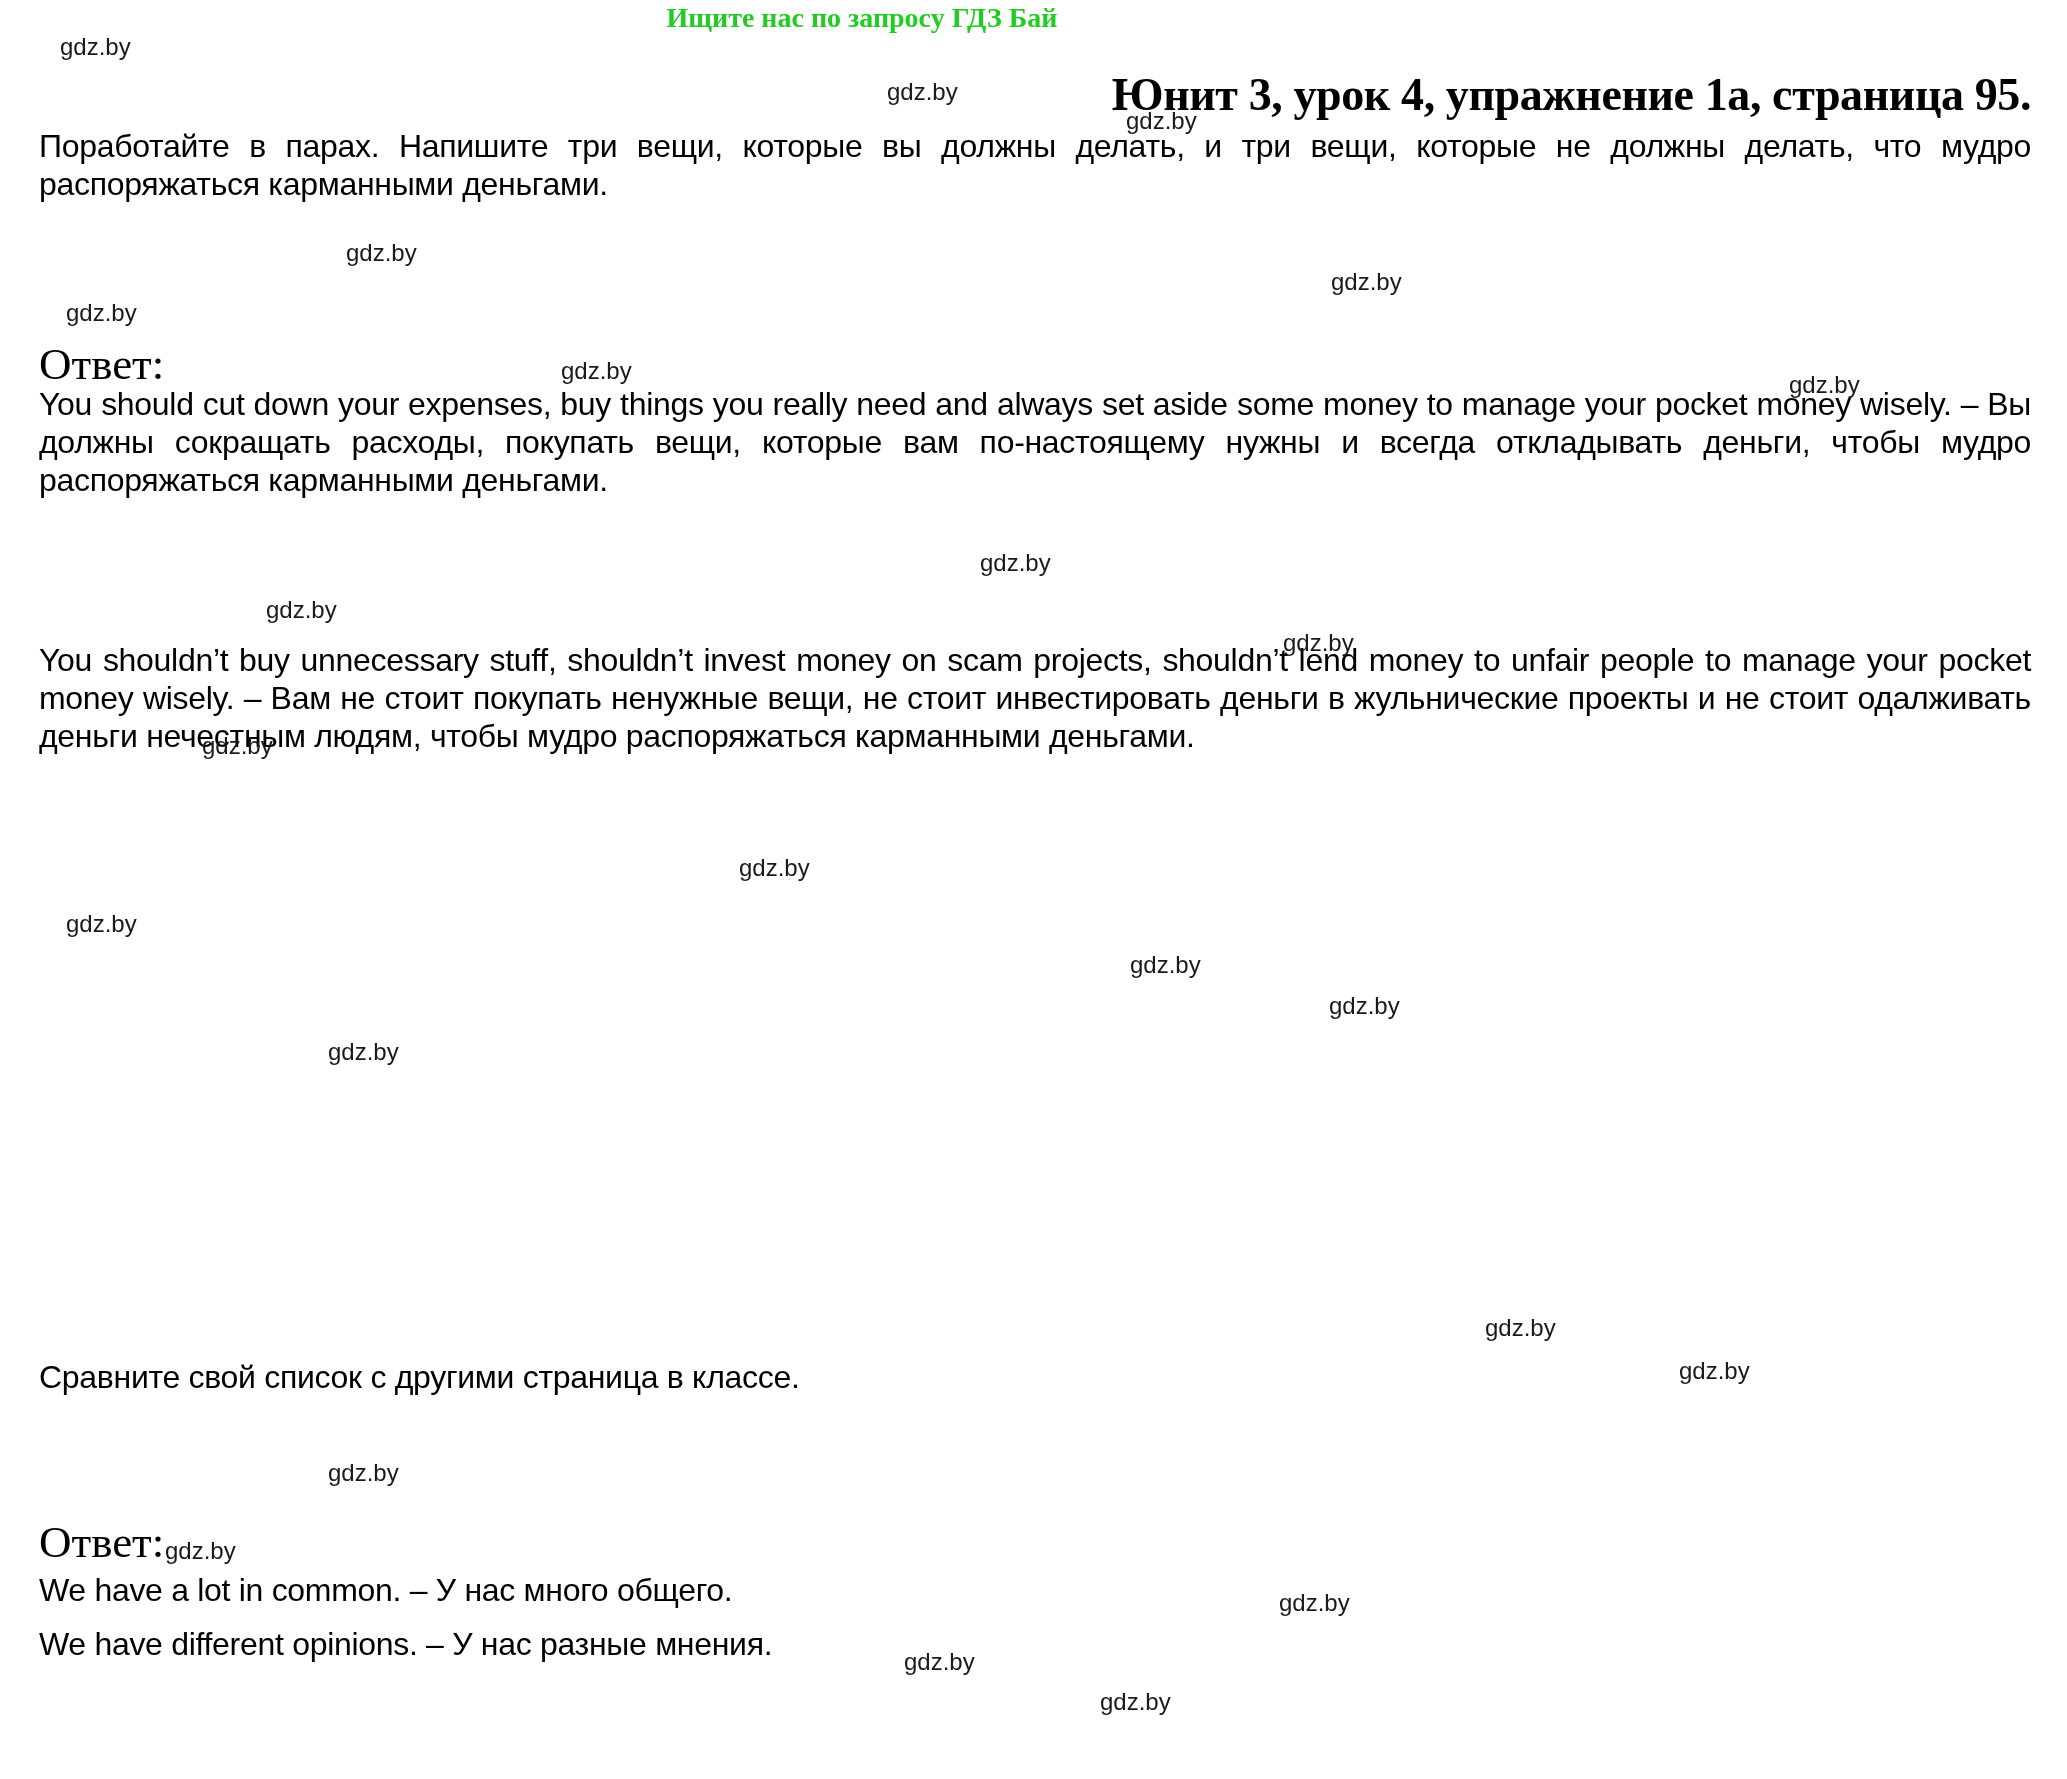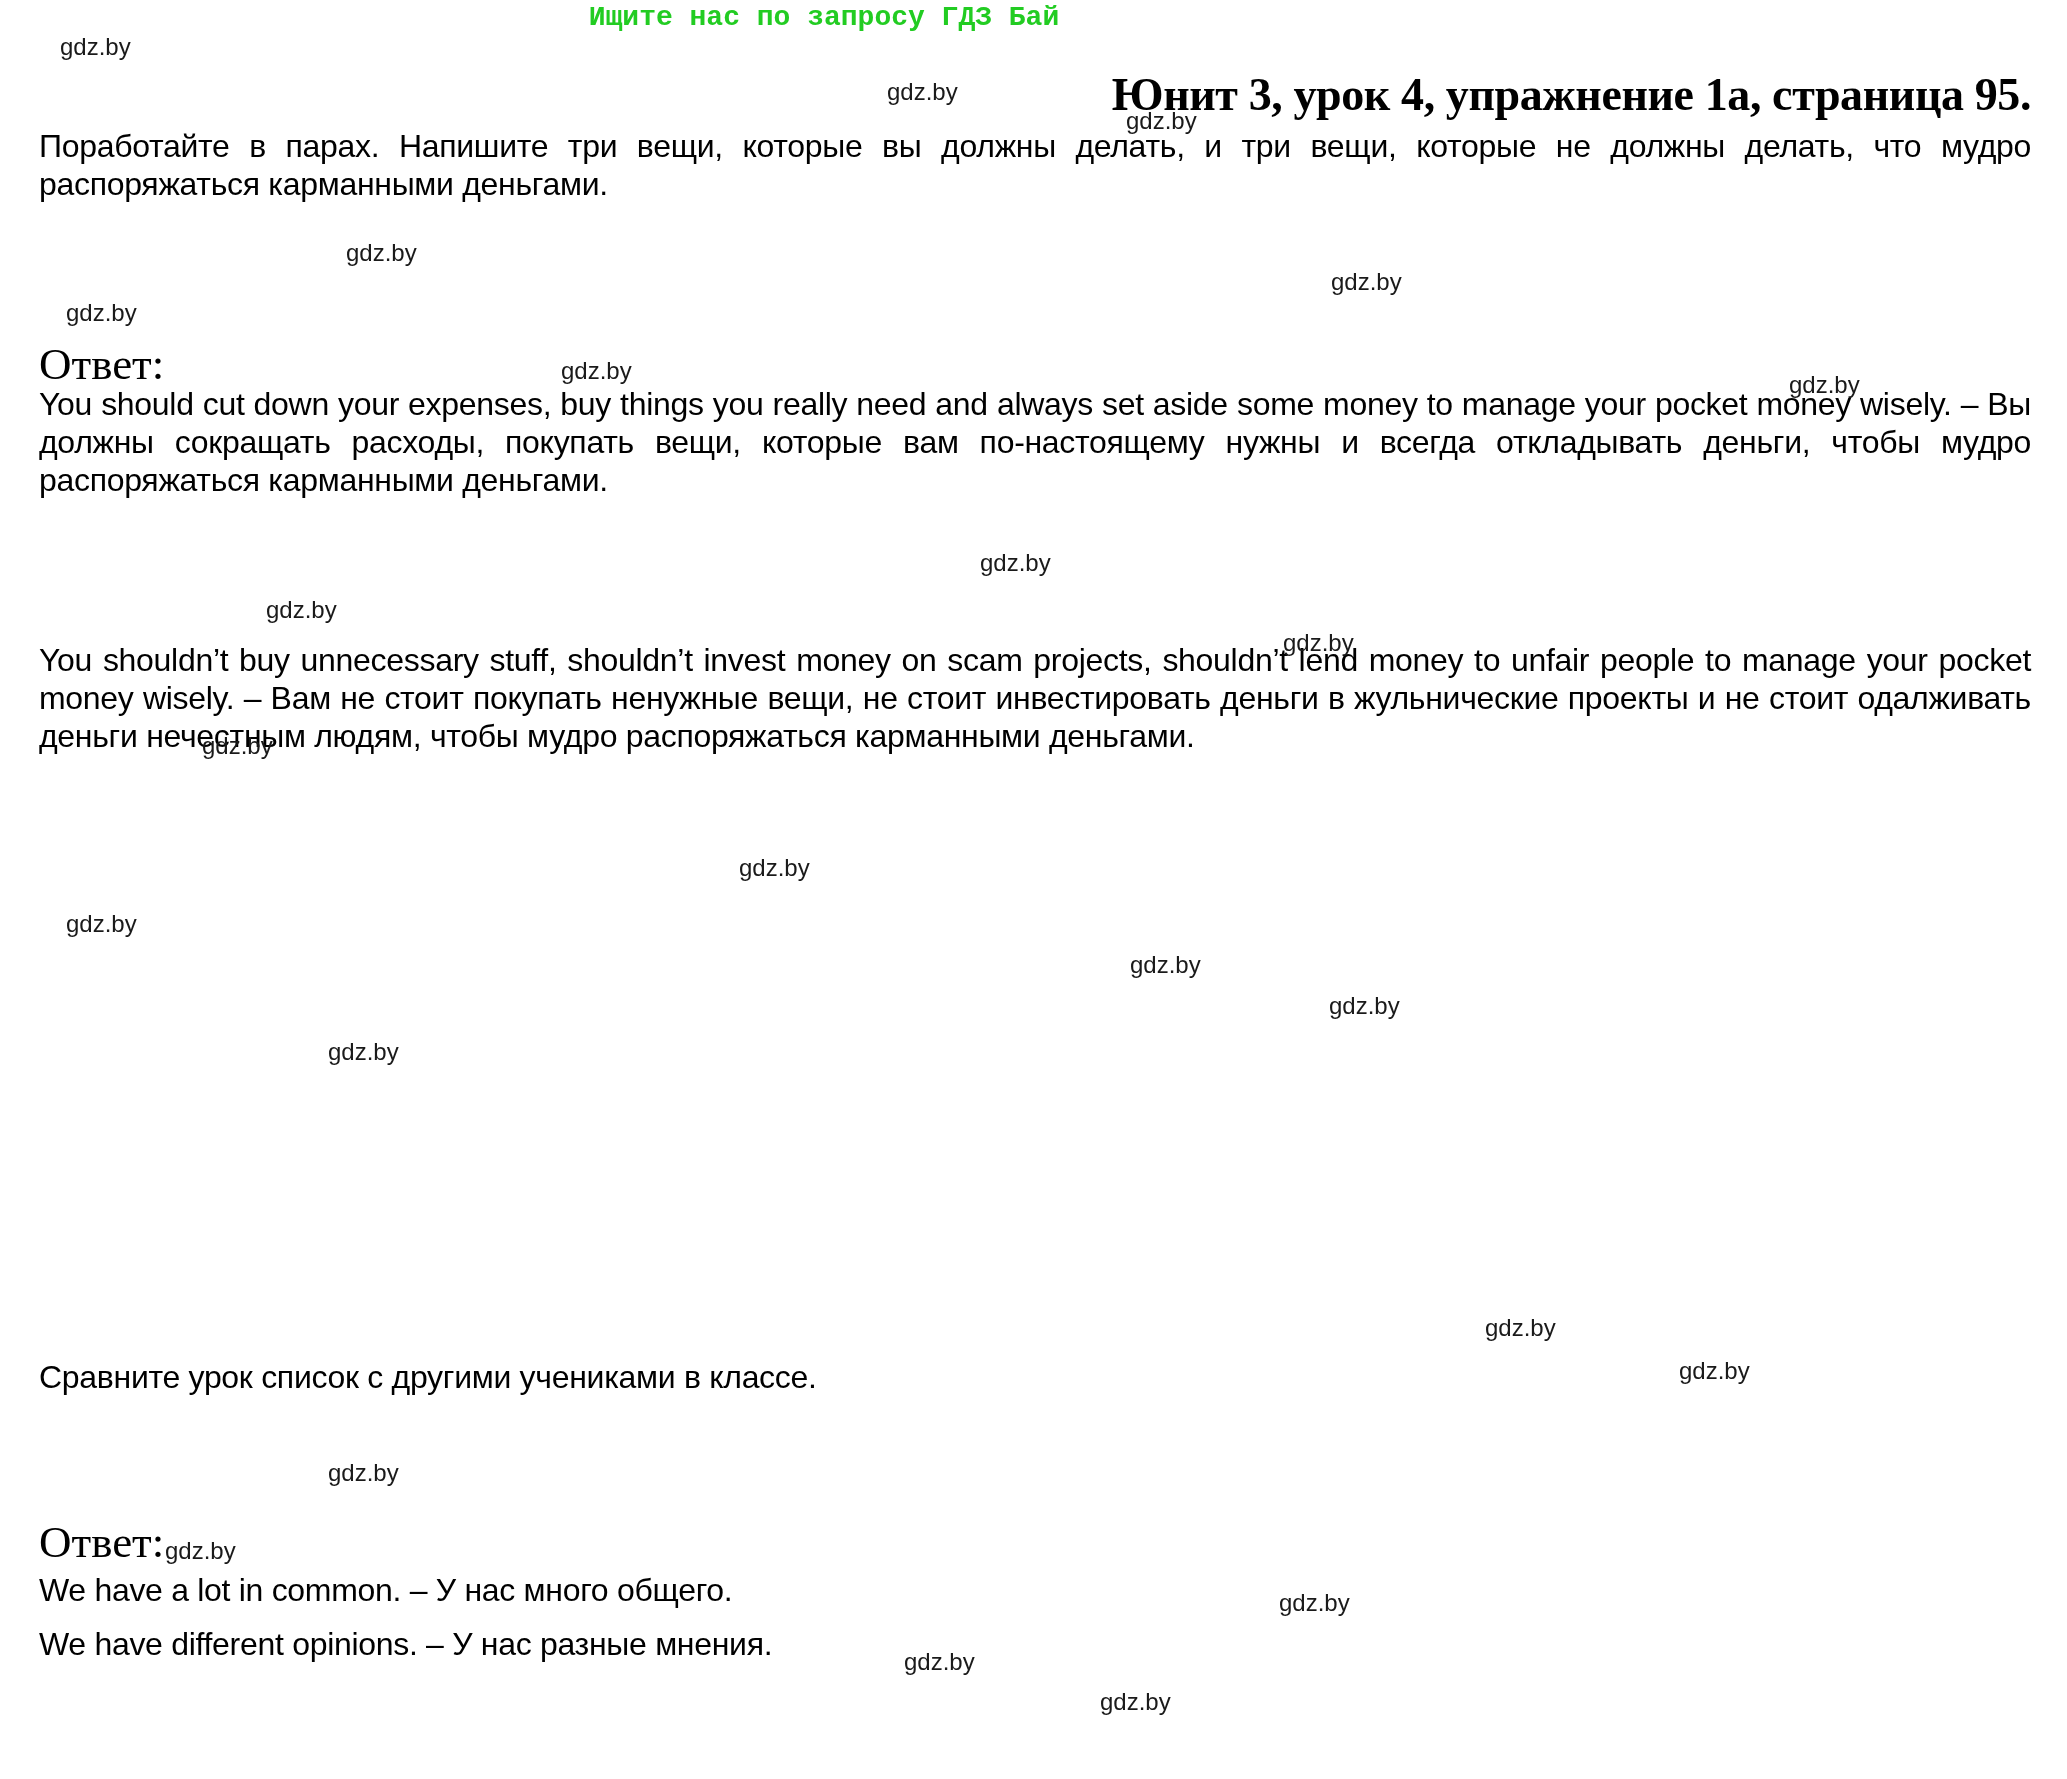--- a/index.html
+++ b/index.html
@@ -24,12 +24,13 @@
     left: 0;
     width: 1648px;
     text-align: center;
-    font-family: Liberation Mono, monospace;
+    font-family: Liberation Serif, serif;
     font-size: 28px;
     font-weight: 700;
     color: #22cc22;
     letter-spacing: 0px;
     white-space: nowrap;
+    padding-left: 38px;
   }
 
   

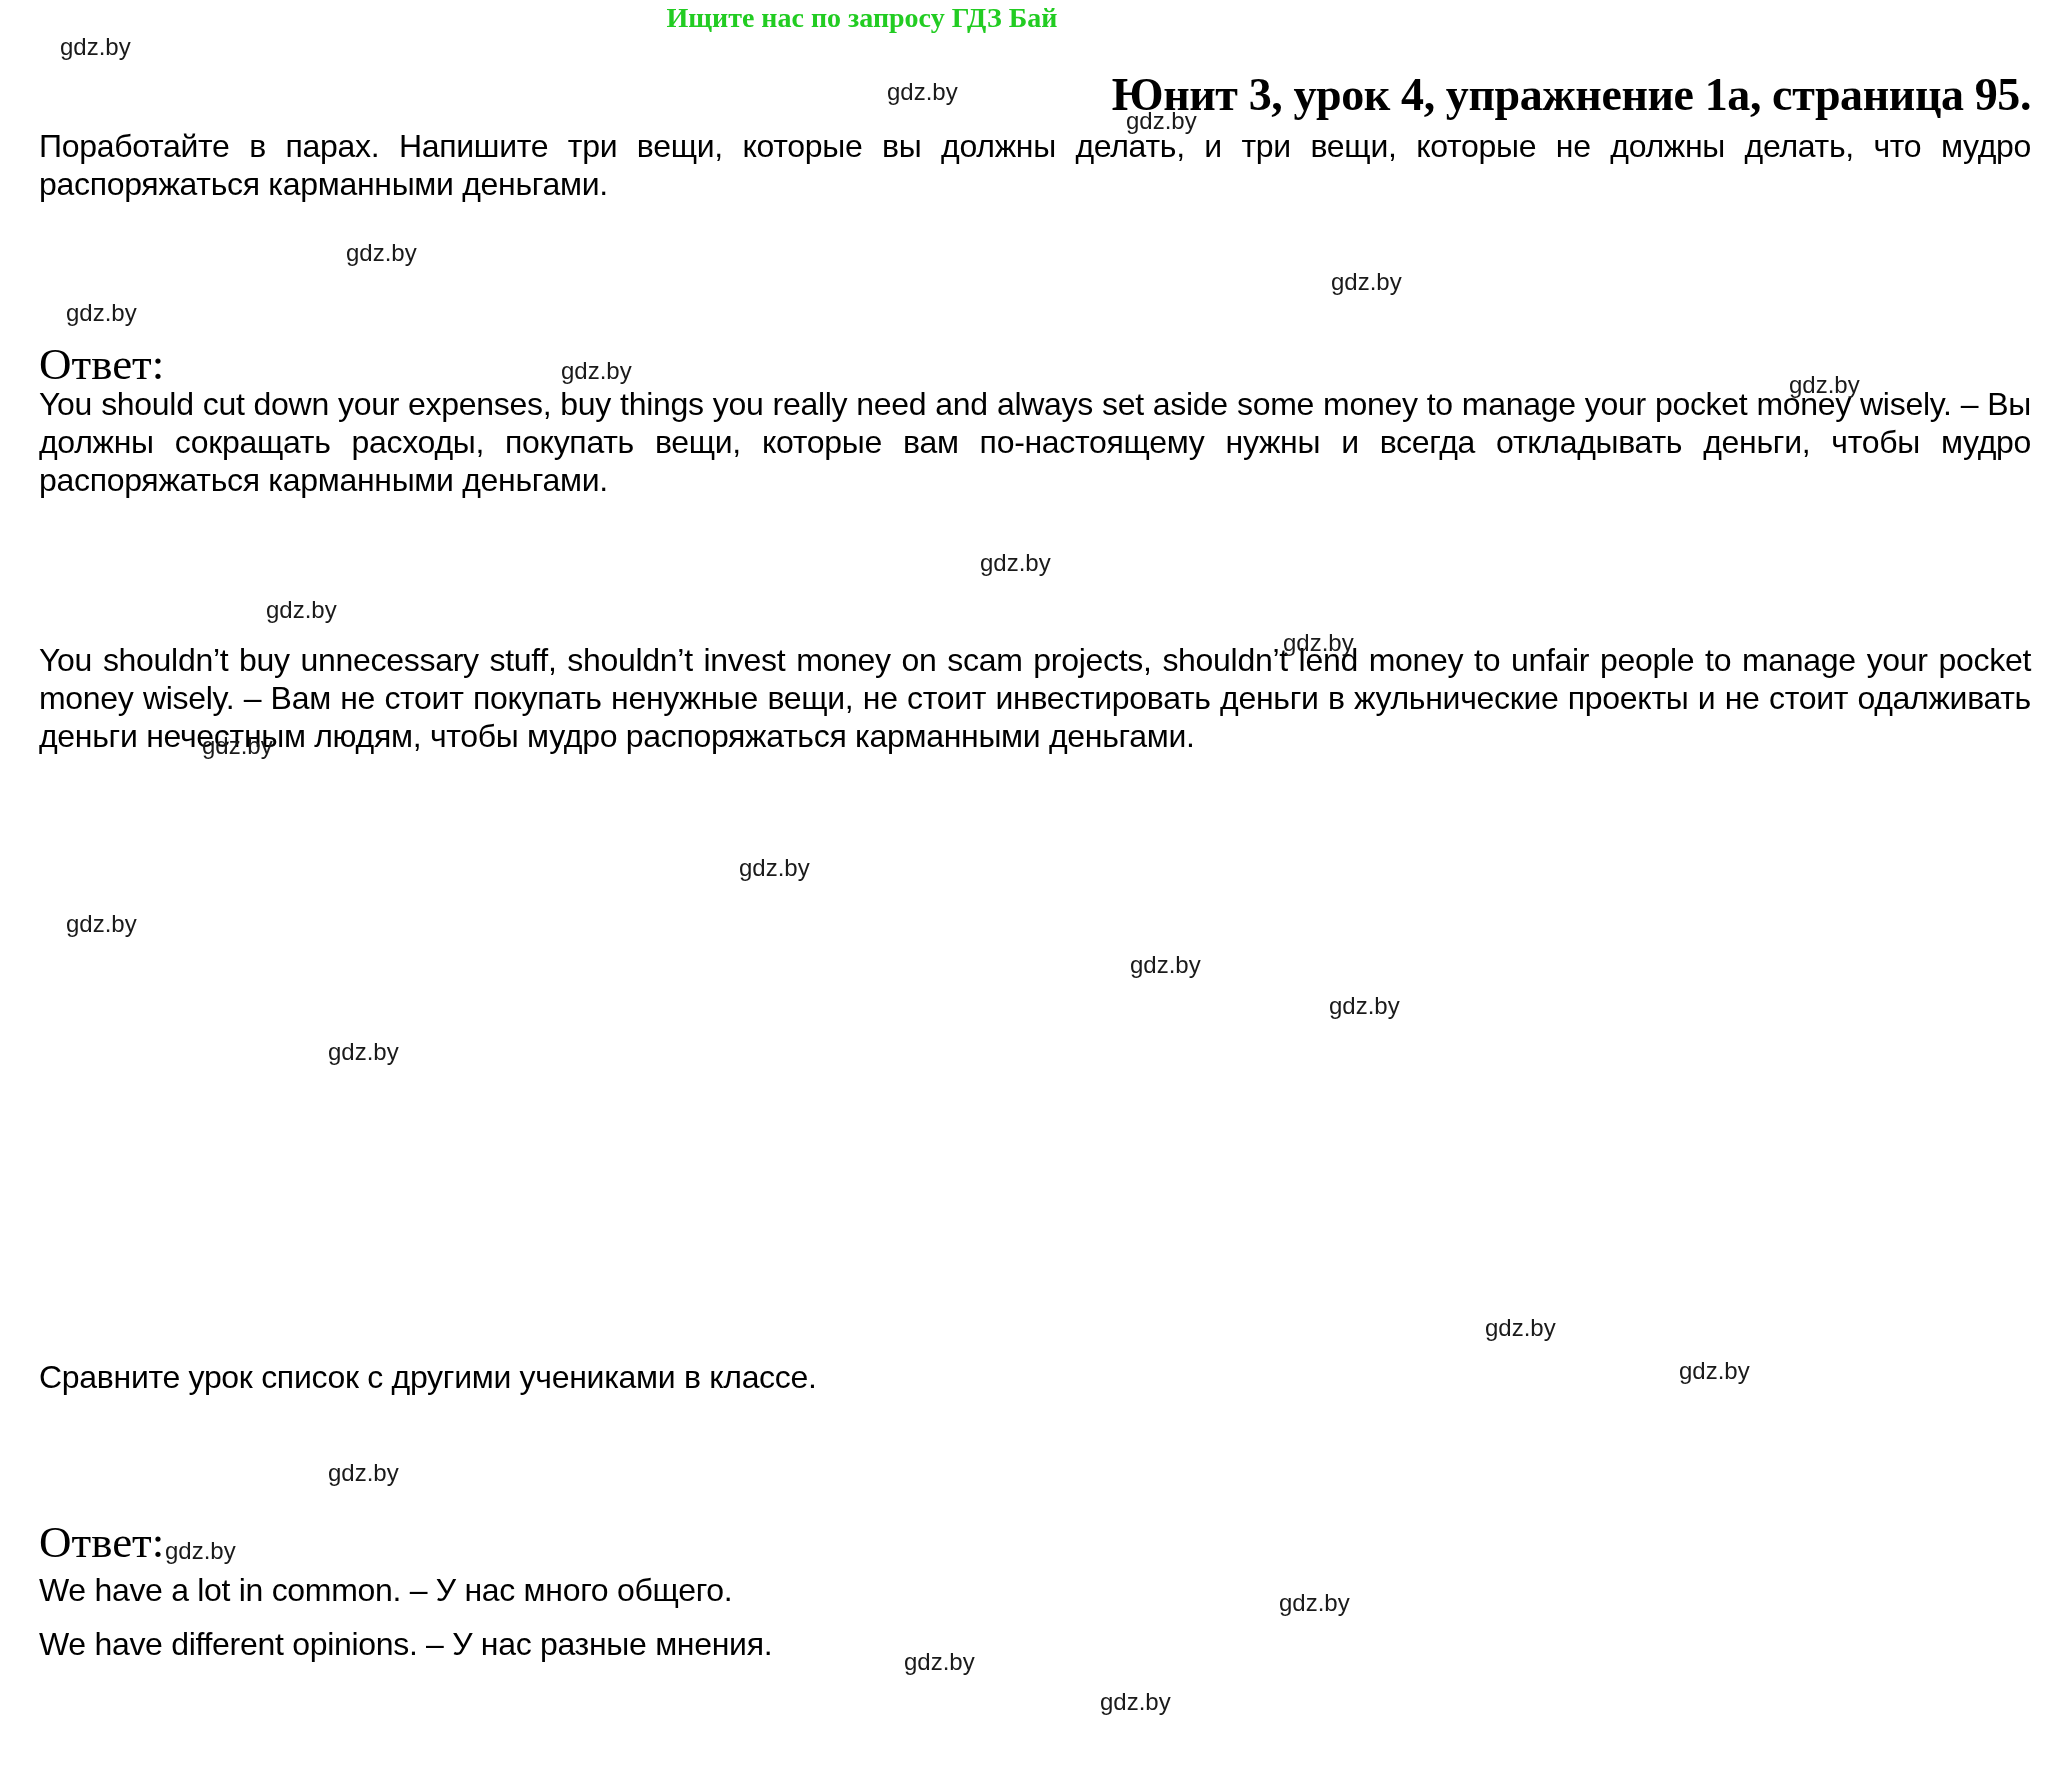--- a/index.html
+++ b/index.html
@@ -113,7 +113,7 @@
   <div class="blk content para" style="top:642px; width:1992px;">You shouldn’t buy unnecessary stuff, shouldn’t invest money on scam projects, shouldn’t lend money to unfair people to manage your pocket money wisely. – Вам не стоит покупать ненужные вещи, не стоит инвестировать деньги в жульнические проекты и не стоит одалживать деньги нечестным людям, чтобы мудро распоряжаться карманными деньгами.</div>
 
 
-  <div class="blk content para nojust" style="top:1359px; width:1992px;">Сравните урок список с другими учениками в классе.</div>
+  <div class="blk content para nojust" style="top:1359px; width:1992px;">Сравните свой список с другими страница в классе.</div>
 
   <div class="blk content label-otvet" style="top:1516px;">Ответ:</div>
 

